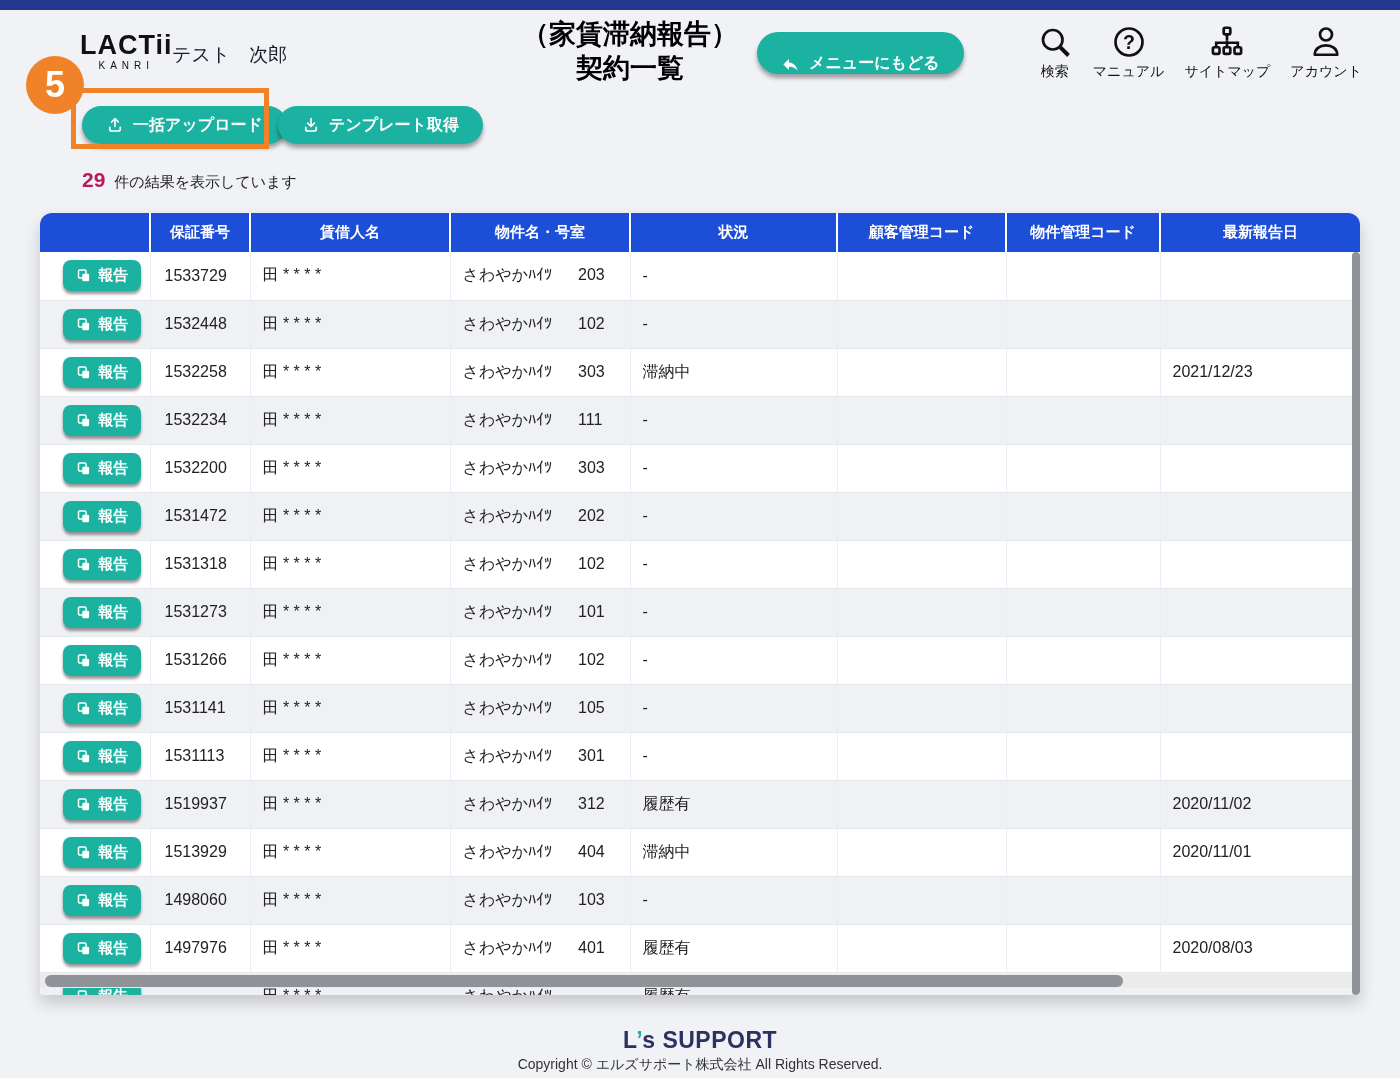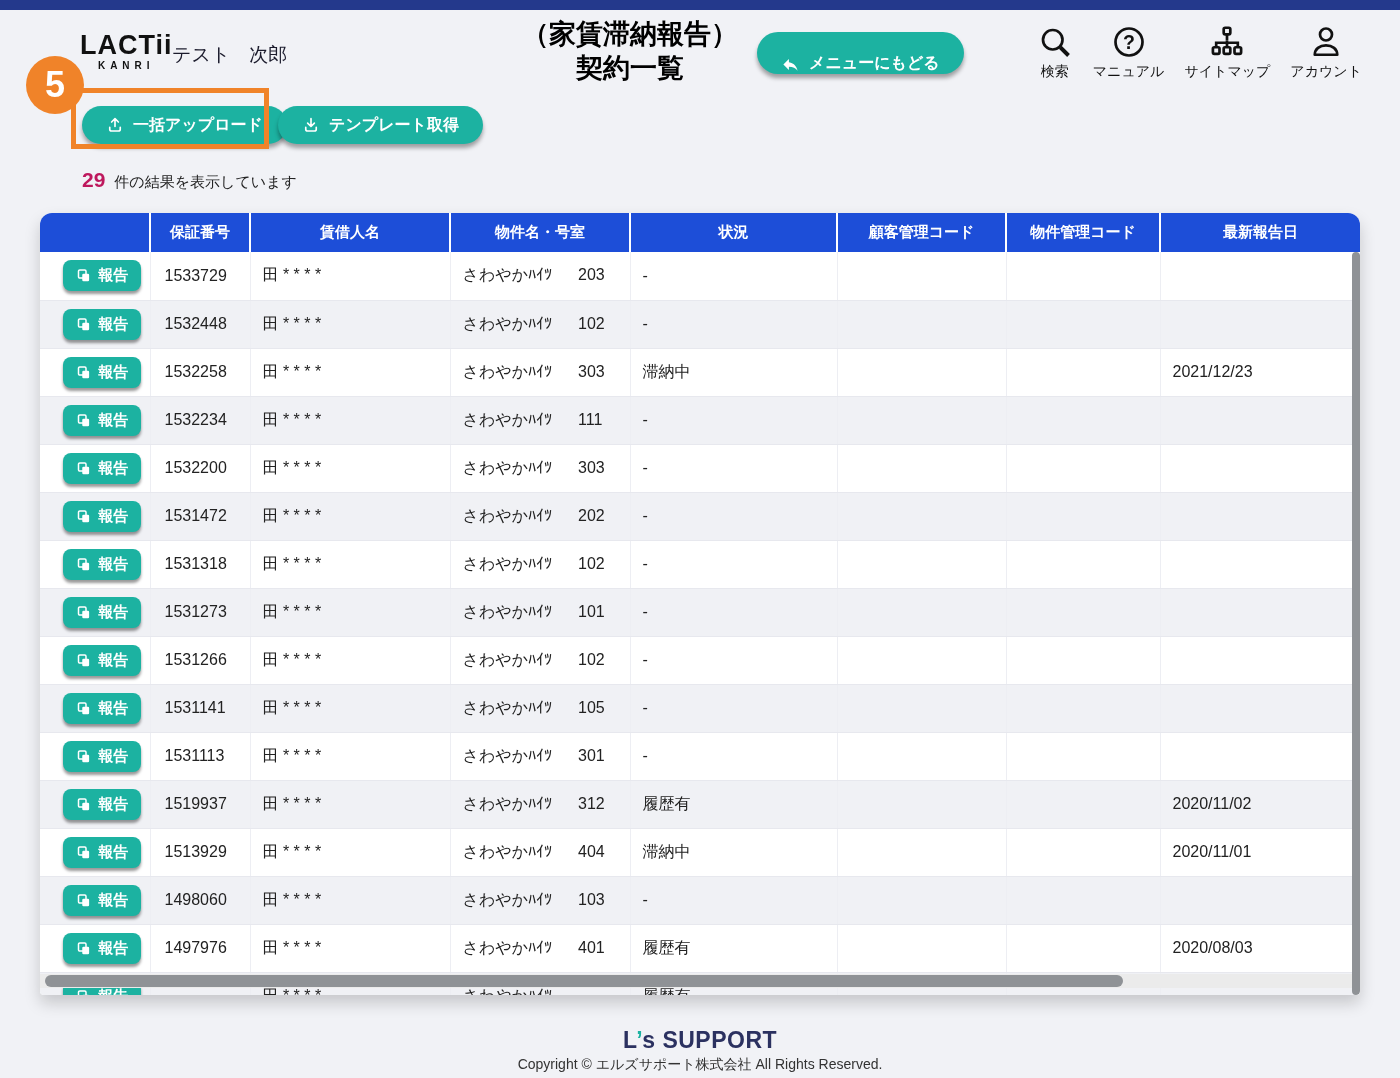--- a/index.html
+++ b/index.html
@@ -15,7 +15,7 @@
   .header { position:relative; height:150px; }
   .logo { position:absolute; left:80px; top:22px; text-align:center; cursor:pointer; }
   .logo-main { font-size:27px; font-weight:800; letter-spacing:1px; color:#111; line-height:1; }
-  .logo-sub  { font-size:10px; font-weight:700; letter-spacing:5px; color:#111; margin-top:1px; }
+  .logo-sub  { font-size:10px; font-weight:400; letter-spacing:5px; color:#111; margin-top:1px; }
   .user-name { position:absolute; left:172px; top:32px; font-size:19px; color:#1b1b2c; }
   .page-title { position:absolute; left:440px; top:8px; width:380px; text-align:center;
                 font-size:27px; font-weight:800; color:#000; line-height:1.25; }

